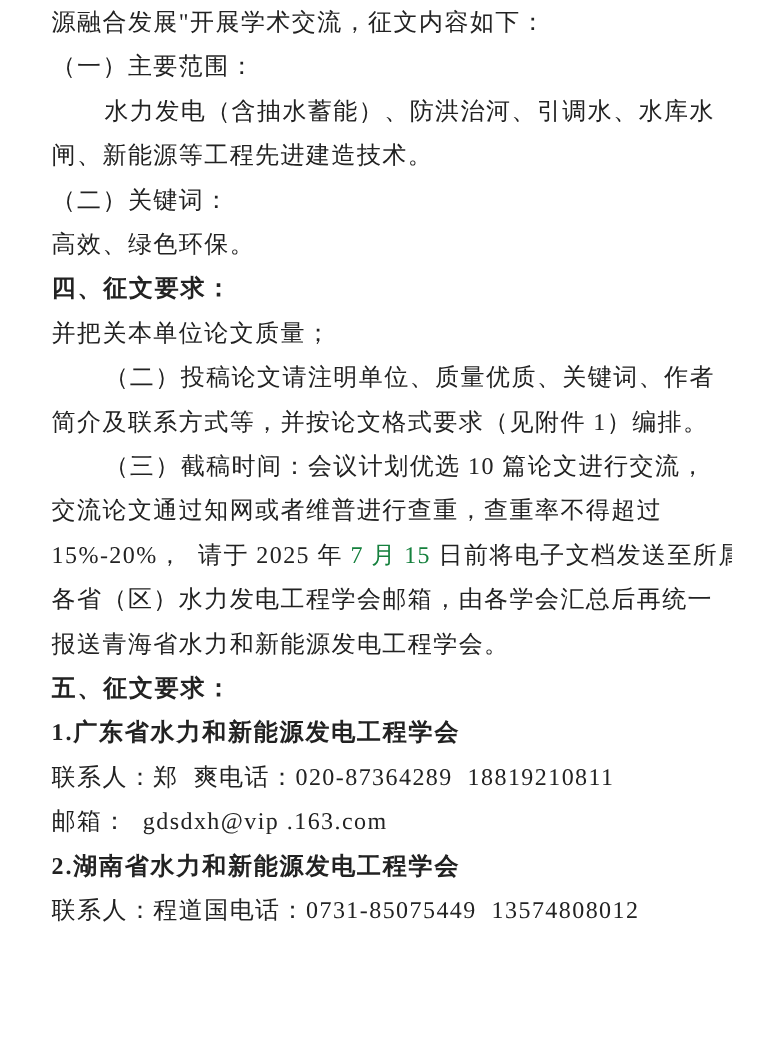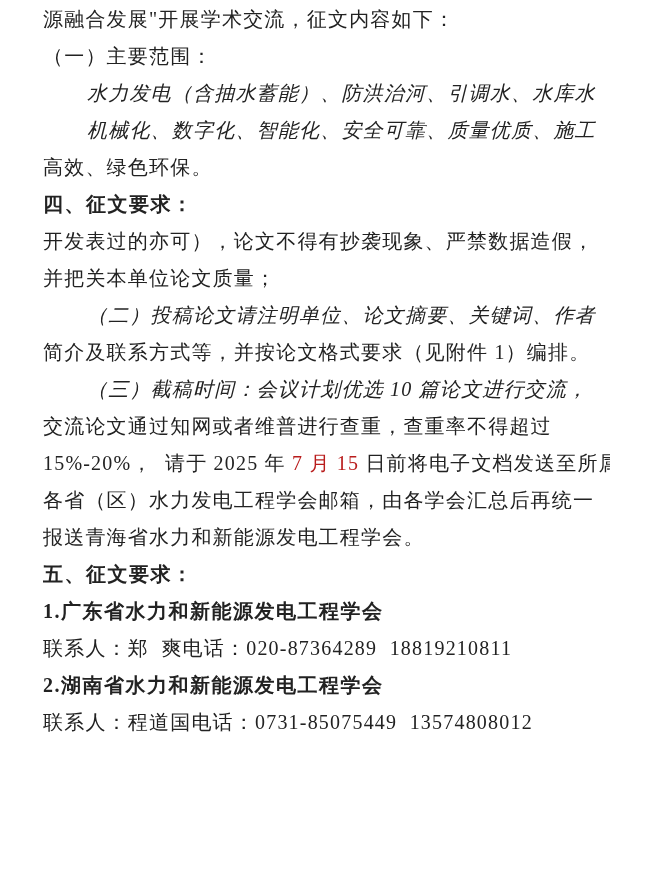--- a/index.html
+++ b/index.html
@@ -29,7 +29,6 @@
   }
   .line.indent {
     padding-left: 44px;
-    font-style: italic;
   }
   .line.bold {
     font-weight: 700;

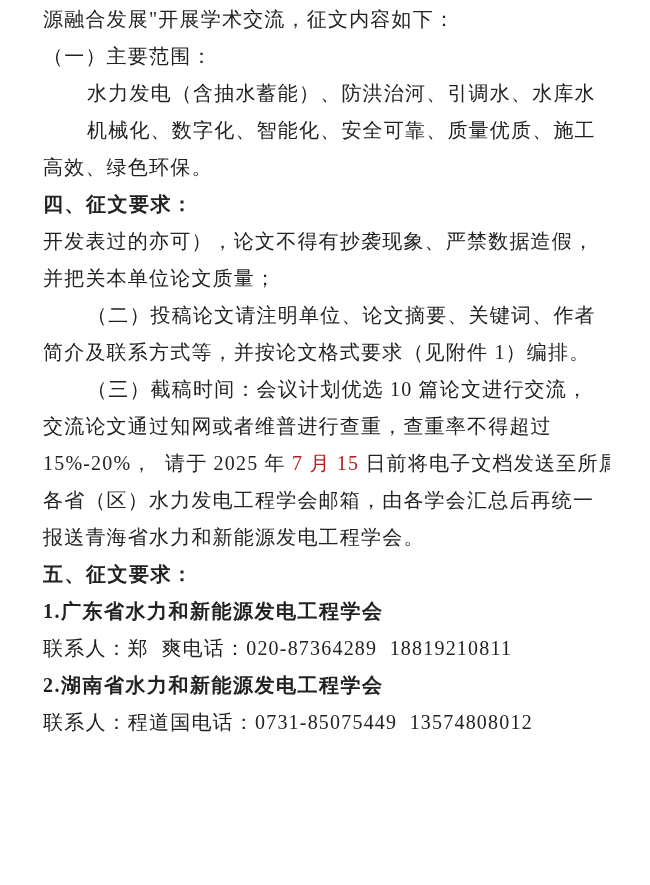--- a/index.html
+++ b/index.html
@@ -45,6 +45,7 @@
     <div class="line "><span class="seg">源融合发展"开展学术交流，征文内容如下：</span></div>
     <div class="line "><span class="seg">（一）主要范围：</span></div>
     <div class="line indent"><span class="seg">水力发电（含抽水蓄能）、防洪治河、引调水、水库水</span></div>
+    <div class="line "><span class="seg">闸、新能源等工程先进建造技术。</span></div>
     <div class="line indent"><span class="seg">机械化、数字化、智能化、安全可靠、质量优质、施工</span></div>
     <div class="line "><span class="seg">高效、绿色环保。</span></div>
     <div class="line bold"><span class="seg">四、征文要求：</span></div>

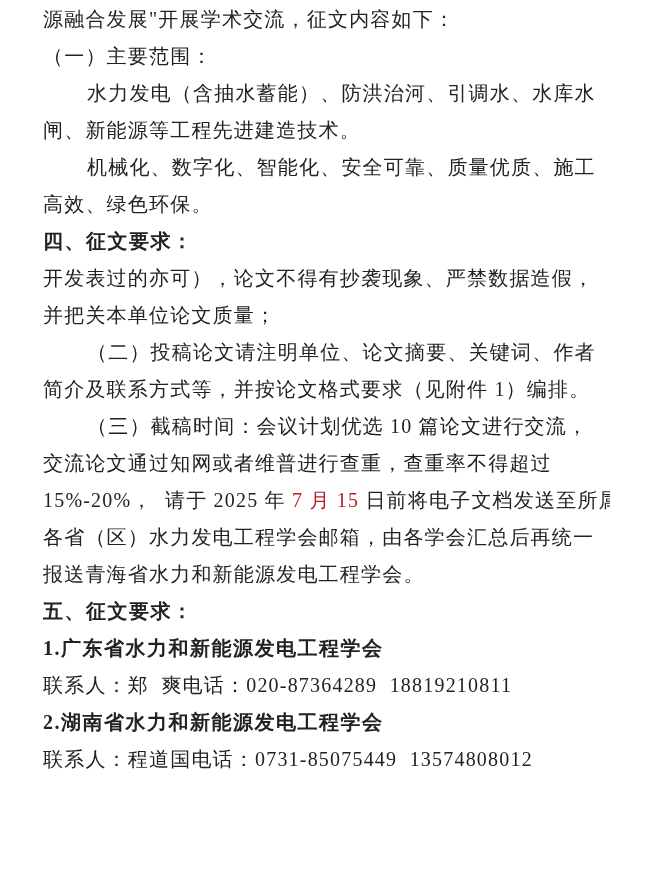--- a/index.html
+++ b/index.html
@@ -46,6 +46,7 @@
     <div class="line "><span class="seg">（一）主要范围：</span></div>
     <div class="line indent"><span class="seg">水力发电（含抽水蓄能）、防洪治河、引调水、水库水</span></div>
     <div class="line "><span class="seg">闸、新能源等工程先进建造技术。</span></div>
+    <div class="line "><span class="seg">（二）关键词：</span></div>
     <div class="line indent"><span class="seg">机械化、数字化、智能化、安全可靠、质量优质、施工</span></div>
     <div class="line "><span class="seg">高效、绿色环保。</span></div>
     <div class="line bold"><span class="seg">四、征文要求：</span></div>

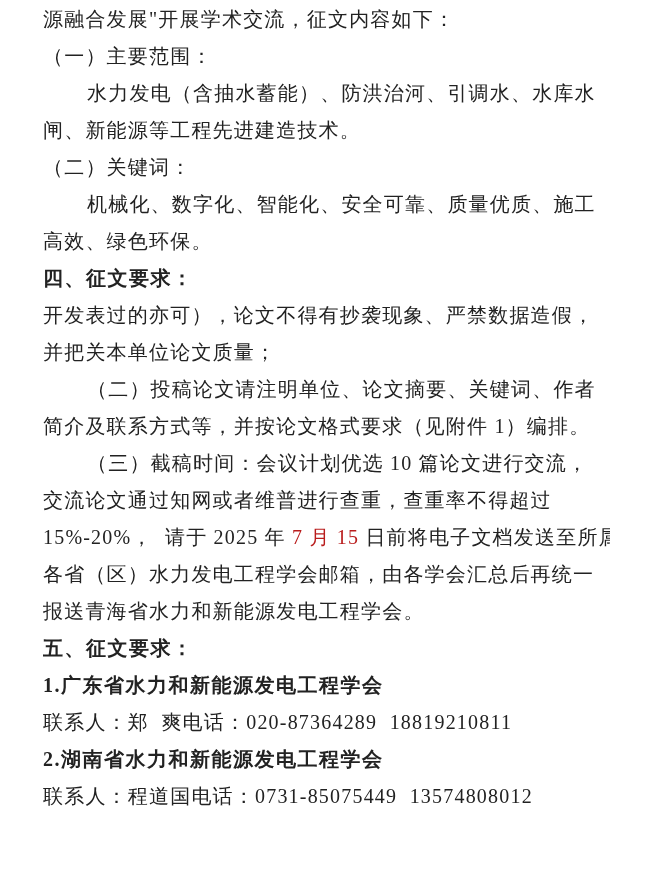--- a/index.html
+++ b/index.html
@@ -47,7 +47,6 @@
     <div class="line indent"><span class="seg">水力发电（含抽水蓄能）、防洪治河、引调水、水库水</span></div>
     <div class="line "><span class="seg">闸、新能源等工程先进建造技术。</span></div>
     <div class="line "><span class="seg">（二）关键词：</span></div>
-    <div class="line indent"><span class="seg">机械化、数字化、智能化、安全可靠、质量优质、施工</span></div>
     <div class="line "><span class="seg">高效、绿色环保。</span></div>
     <div class="line bold"><span class="seg">四、征文要求：</span></div>
     <div class="line "><span class="seg">开发表过的亦可），论文不得有抄袭现象、严禁数据造假，</span></div>

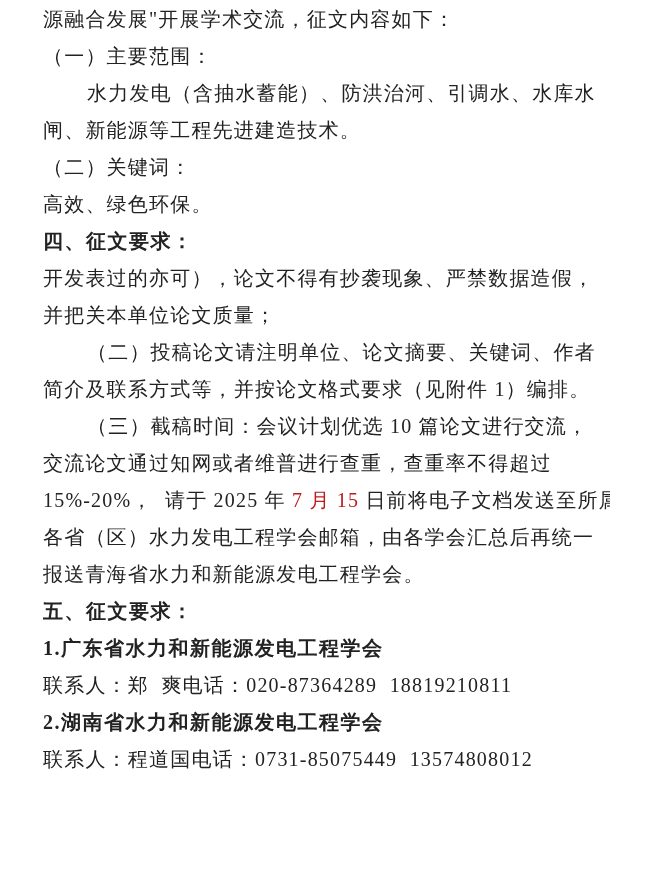--- a/index.html
+++ b/index.html
@@ -49,7 +49,6 @@
     <div class="line "><span class="seg">（二）关键词：</span></div>
     <div class="line "><span class="seg">高效、绿色环保。</span></div>
     <div class="line bold"><span class="seg">四、征文要求：</span></div>
-    <div class="line "><span class="seg">开发表过的亦可），论文不得有抄袭现象、严禁数据造假，</span></div>
     <div class="line "><span class="seg">并把关本单位论文质量；</span></div>
     <div class="line indent"><span class="seg">（二）投稿论文请注明单位、论文摘要、关键词、作者</span></div>
     <div class="line "><span class="seg">简介及联系方式等，并按论文格式要求（见附件 1）编排。</span></div>

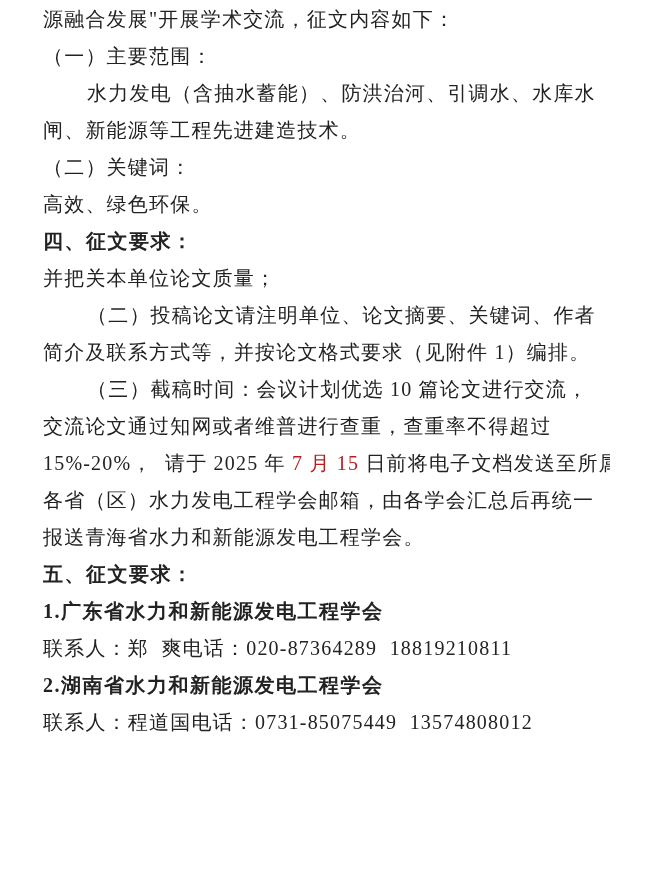--- a/index.html
+++ b/index.html
@@ -50,7 +50,7 @@
     <div class="line "><span class="seg">高效、绿色环保。</span></div>
     <div class="line bold"><span class="seg">四、征文要求：</span></div>
     <div class="line "><span class="seg">并把关本单位论文质量；</span></div>
-    <div class="line indent"><span class="seg">（二）投稿论文请注明单位、论文摘要、关键词、作者</span></div>
+    <div class="line indent"><span class="seg">（二）投稿论文请注明单位、质量优质、关键词、作者</span></div>
     <div class="line "><span class="seg">简介及联系方式等，并按论文格式要求（见附件 1）编排。</span></div>
     <div class="line indent"><span class="seg">（三）截稿时间：会议计划优选 10 篇论文进行交流，</span></div>
     <div class="line "><span class="seg">交流论文通过知网或者维普进行查重，查重率不得超过</span></div>

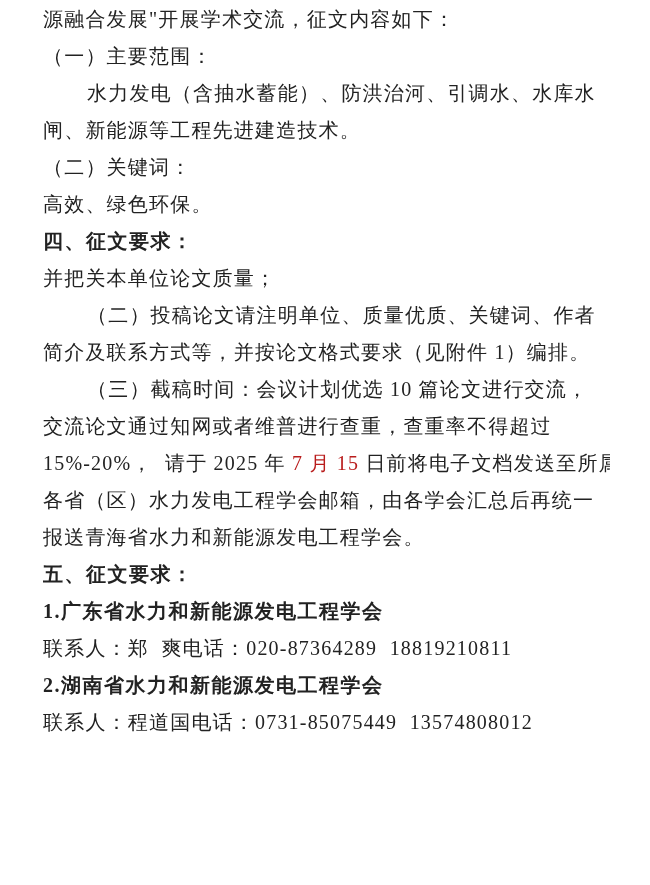--- a/index.html
+++ b/index.html
@@ -54,7 +54,7 @@
     <div class="line "><span class="seg">简介及联系方式等，并按论文格式要求（见附件 1）编排。</span></div>
     <div class="line indent"><span class="seg">（三）截稿时间：会议计划优选 10 篇论文进行交流，</span></div>
     <div class="line "><span class="seg">交流论文通过知网或者维普进行查重，查重率不得超过</span></div>
-    <div class="line "><span class="seg">15%-20%，  请于 2025 年 </span><span class="seg" style="color: #b91c1c;">7 月 15</span><span class="seg"> 日前将电子文档发送至所属</span></div>
+    <div class="line "><span class="seg">15%-20%，  请于 2025 年 </span><span class="seg" style="color: #15803d;">7 月 15</span><span class="seg"> 日前将电子文档发送至所属</span></div>
     <div class="line "><span class="seg">各省（区）水力发电工程学会邮箱，由各学会汇总后再统一</span></div>
     <div class="line "><span class="seg">报送青海省水力和新能源发电工程学会。</span></div>
     <div class="line bold"><span class="seg">五、征文要求：</span></div>

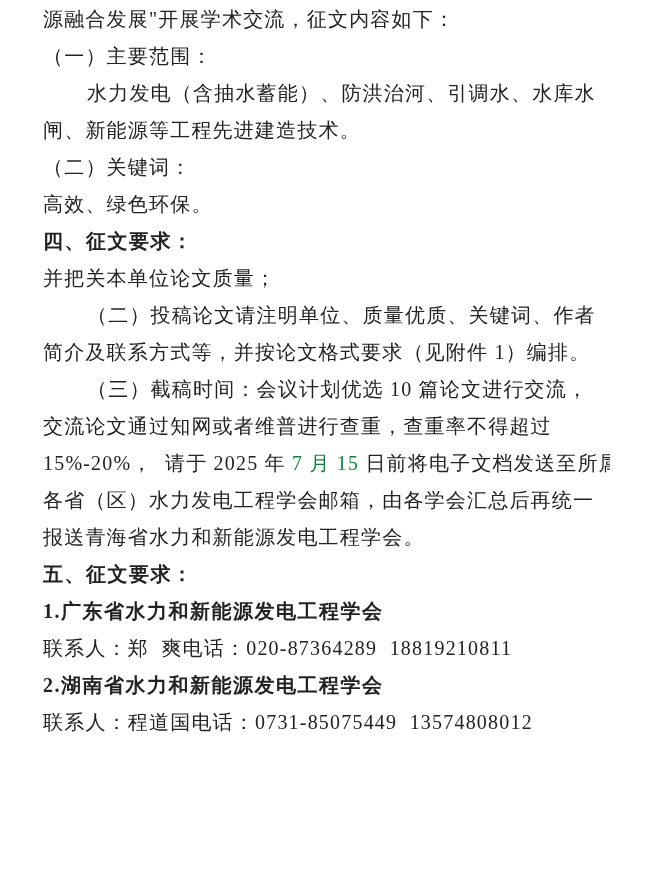--- a/index.html
+++ b/index.html
@@ -60,6 +60,7 @@
     <div class="line bold"><span class="seg">五、征文要求：</span></div>
     <div class="line bold"><span class="seg">1.广东省水力和新能源发电工程学会</span></div>
     <div class="line "><span class="seg">联系人：郑  爽电话：020-87364289  18819210811</span></div>
+    <div class="line "><span class="seg">邮箱：  gdsdxh@vip .163.com</span></div>
     <div class="line bold"><span class="seg">2.湖南省水力和新能源发电工程学会</span></div>
     <div class="line "><span class="seg">联系人：程道国电话：0731-85075449  13574808012</span></div>
   </div>

